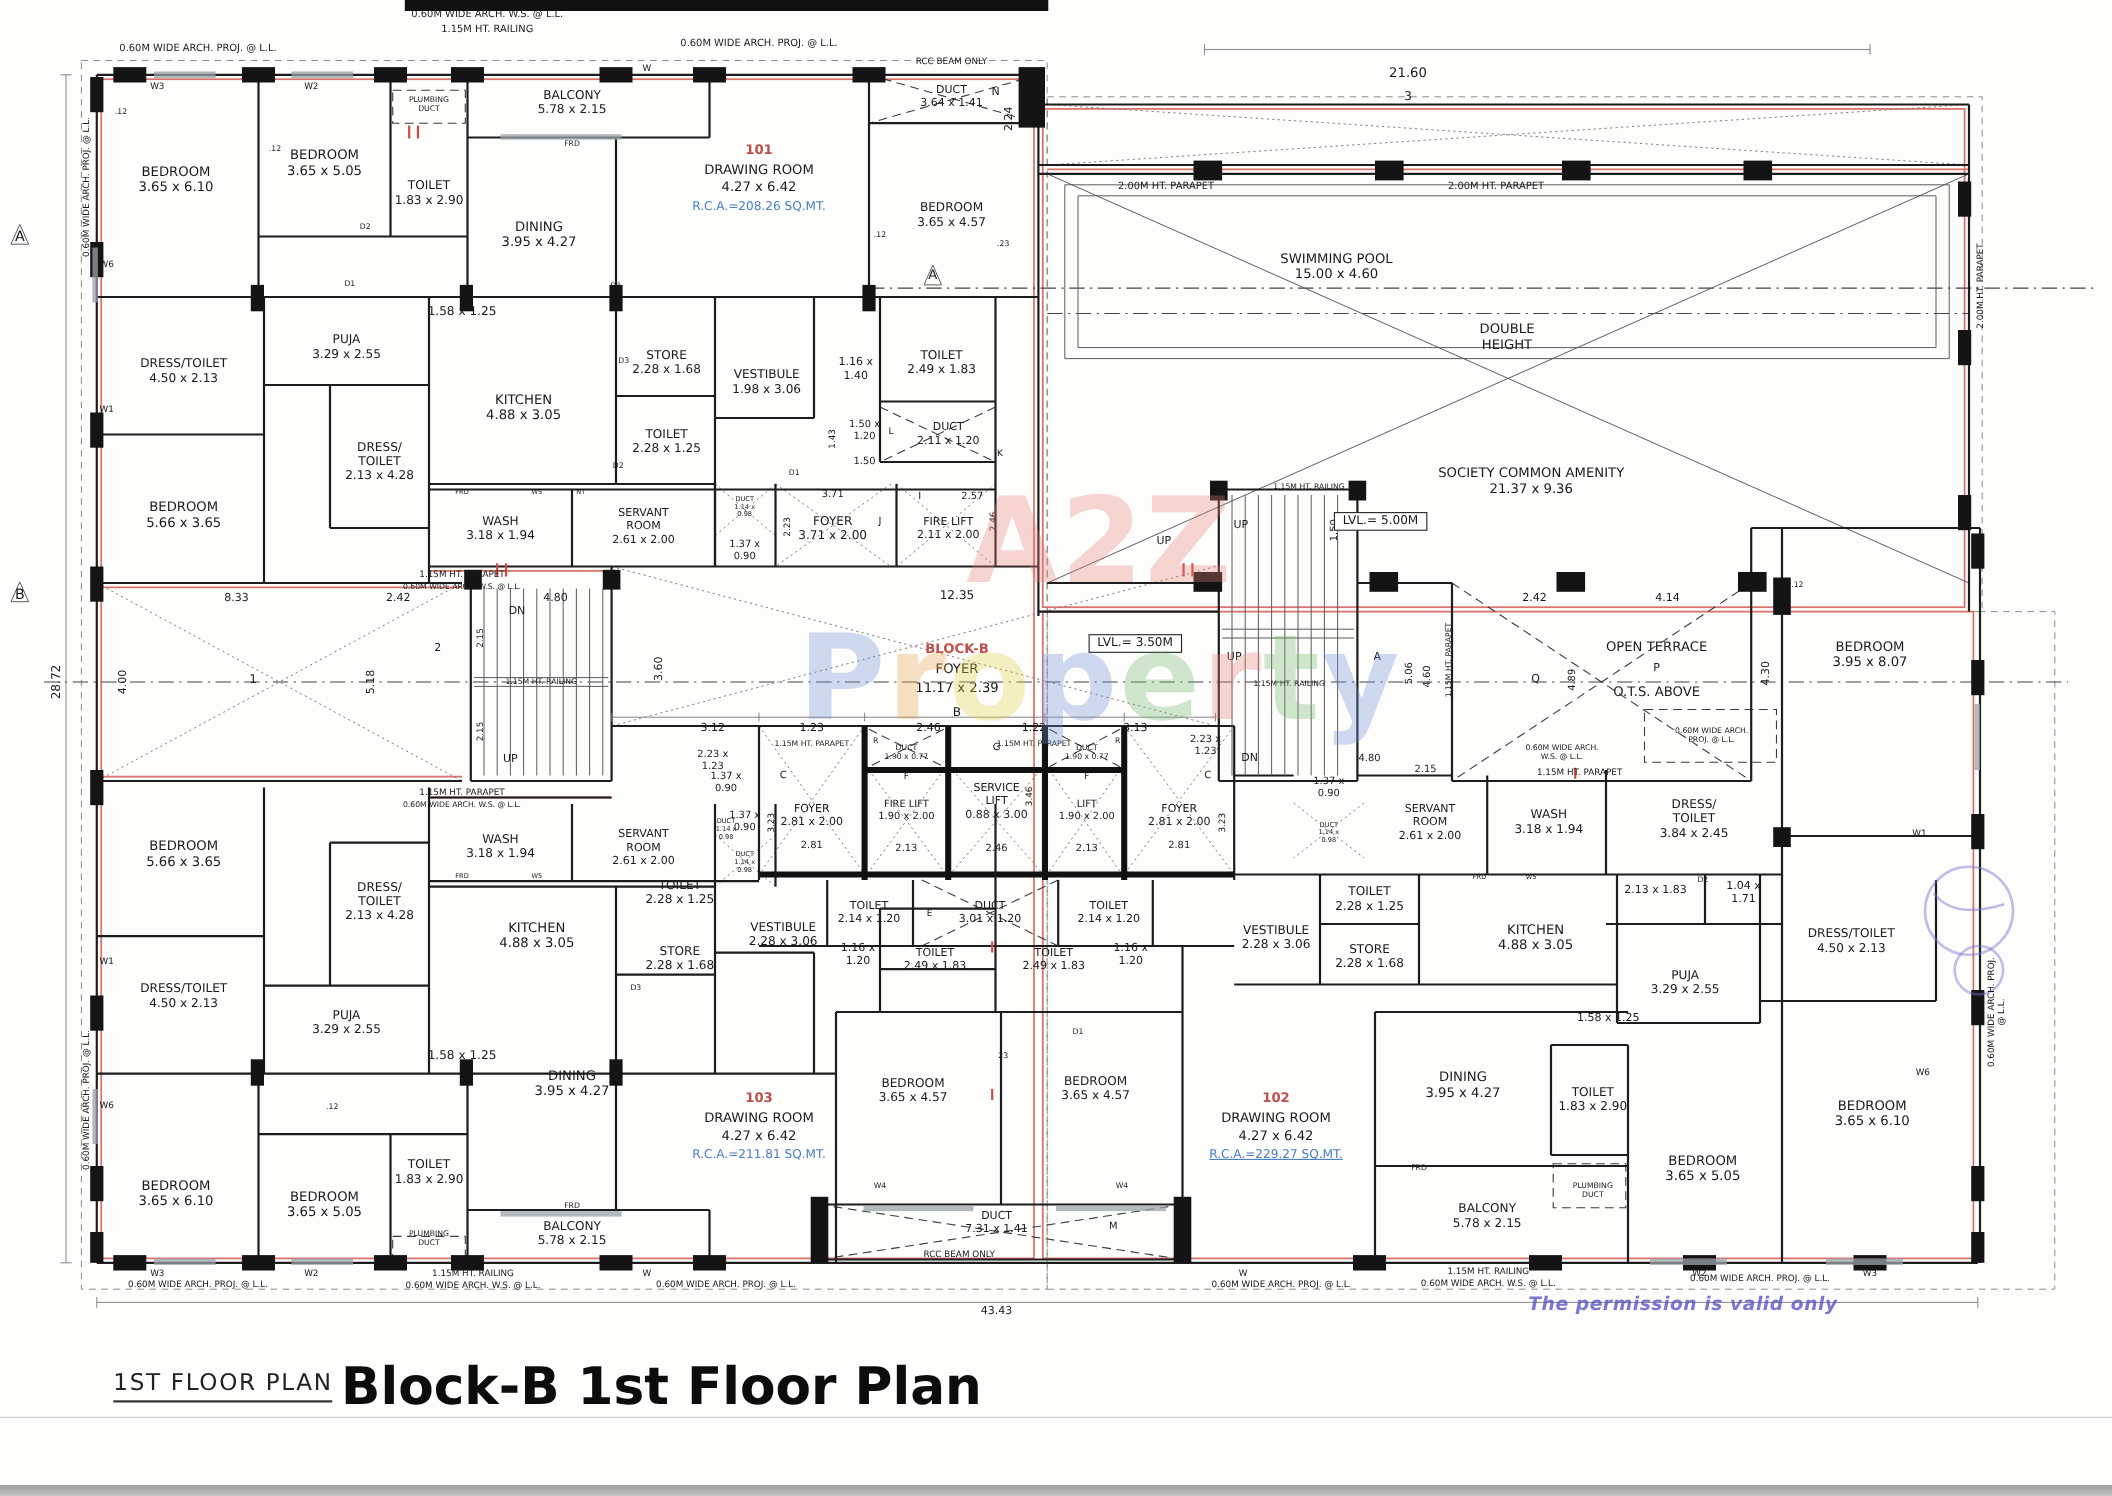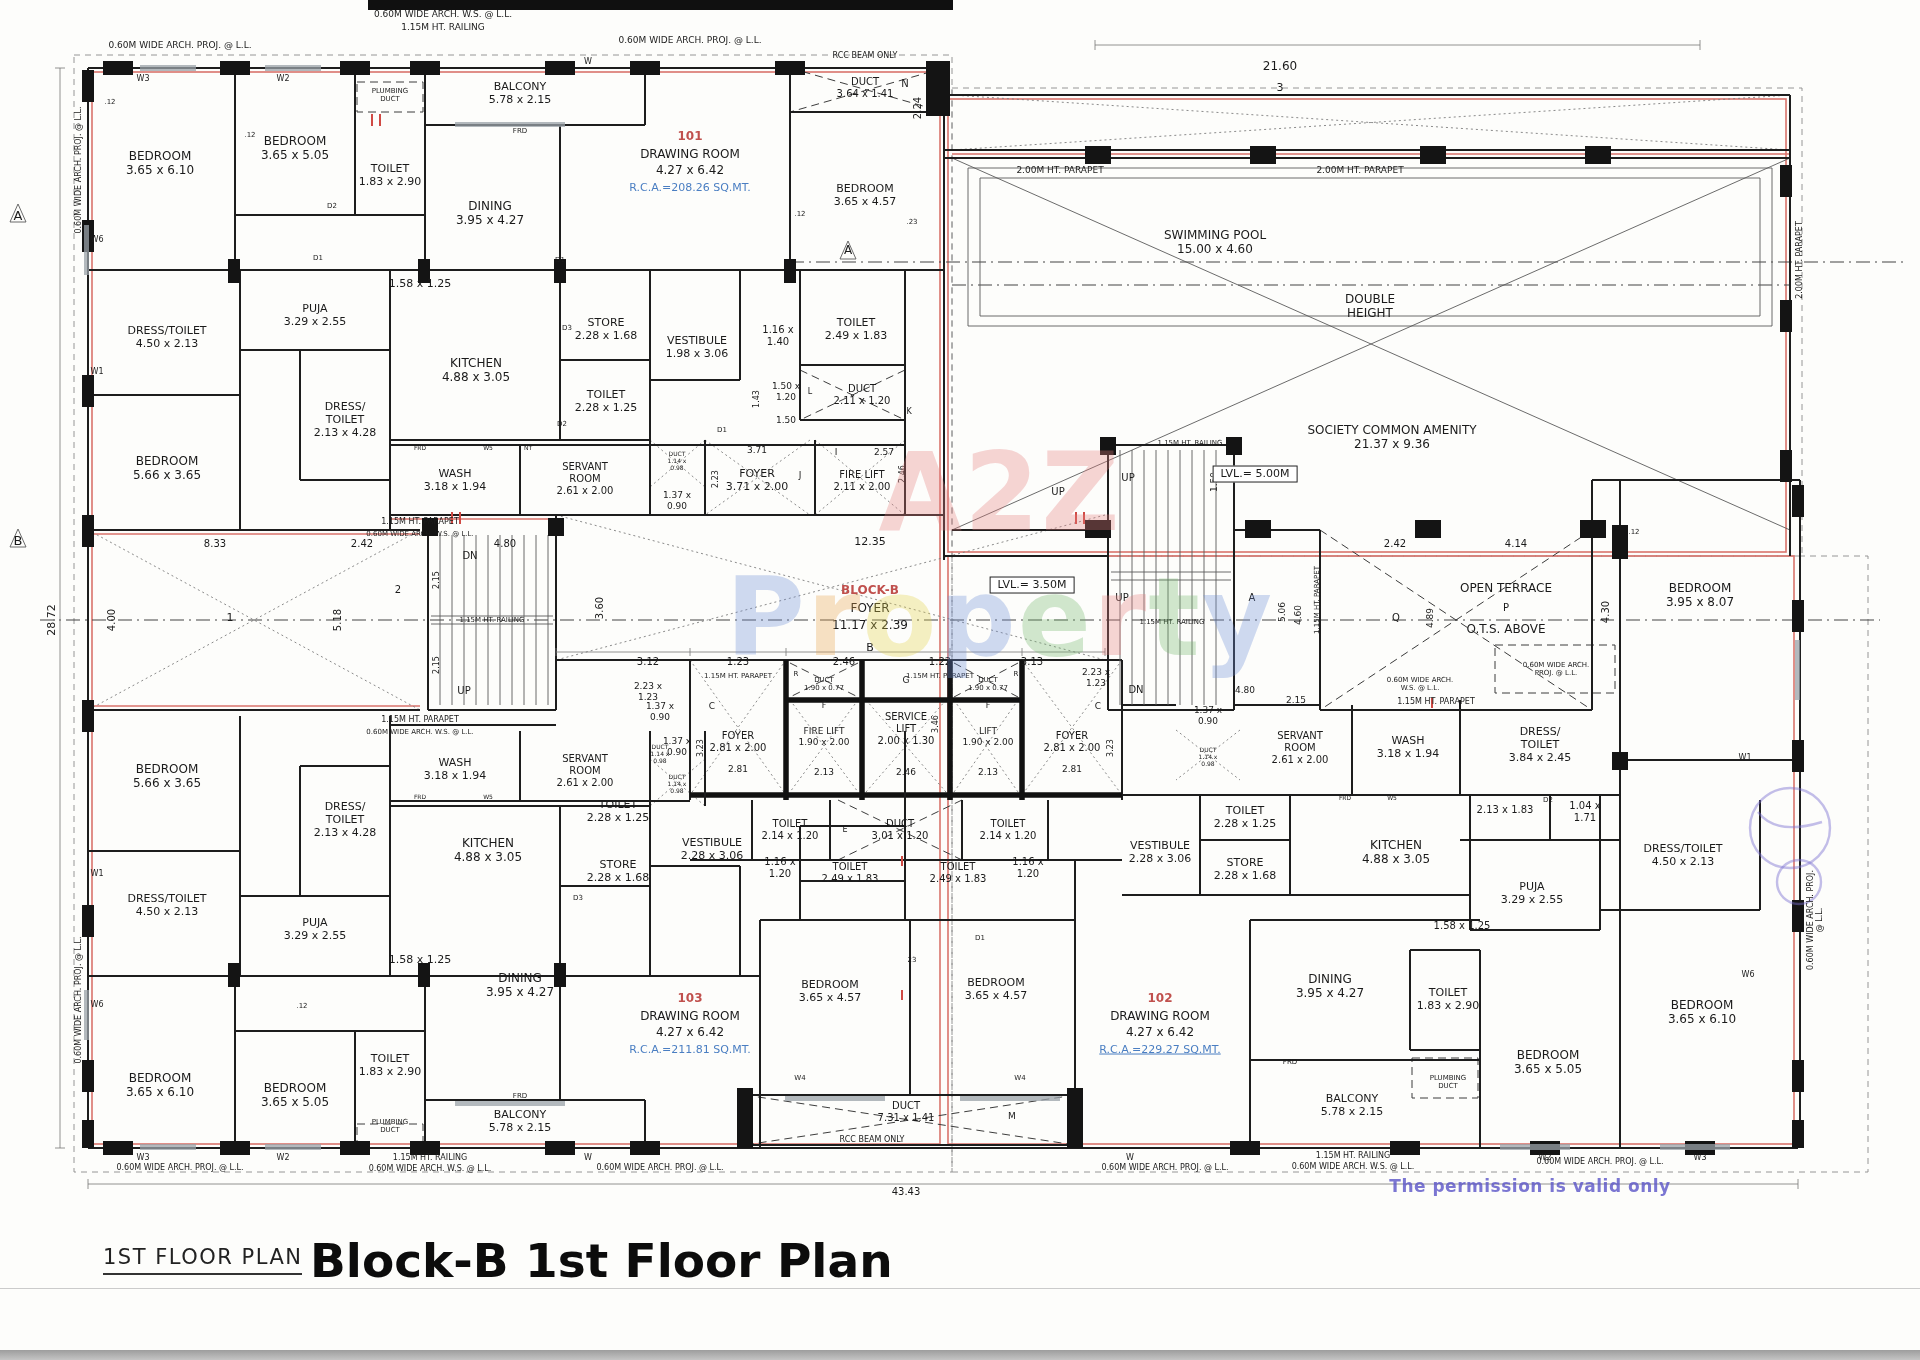--- a/index.html
+++ b/index.html
@@ -362,7 +362,7 @@
 1.90 x 2.00</div>
       <div class="lbl" data-name="room-servicelift" style="left: 906px; top: 729px; font-size: 10px;">SERVICE
 LIFT
-2.00 x 1.30</div>
+0.88 x 3.00</div>
       <div class="lbl" data-name="room-lift-core" style="left: 988px; top: 737px; font-size: 9px;">LIFT
 1.90 x 2.00</div>
       <div class="lbl" data-name="room-foyer-core-right" style="left: 1072px; top: 742px; font-size: 10px;">FOYER

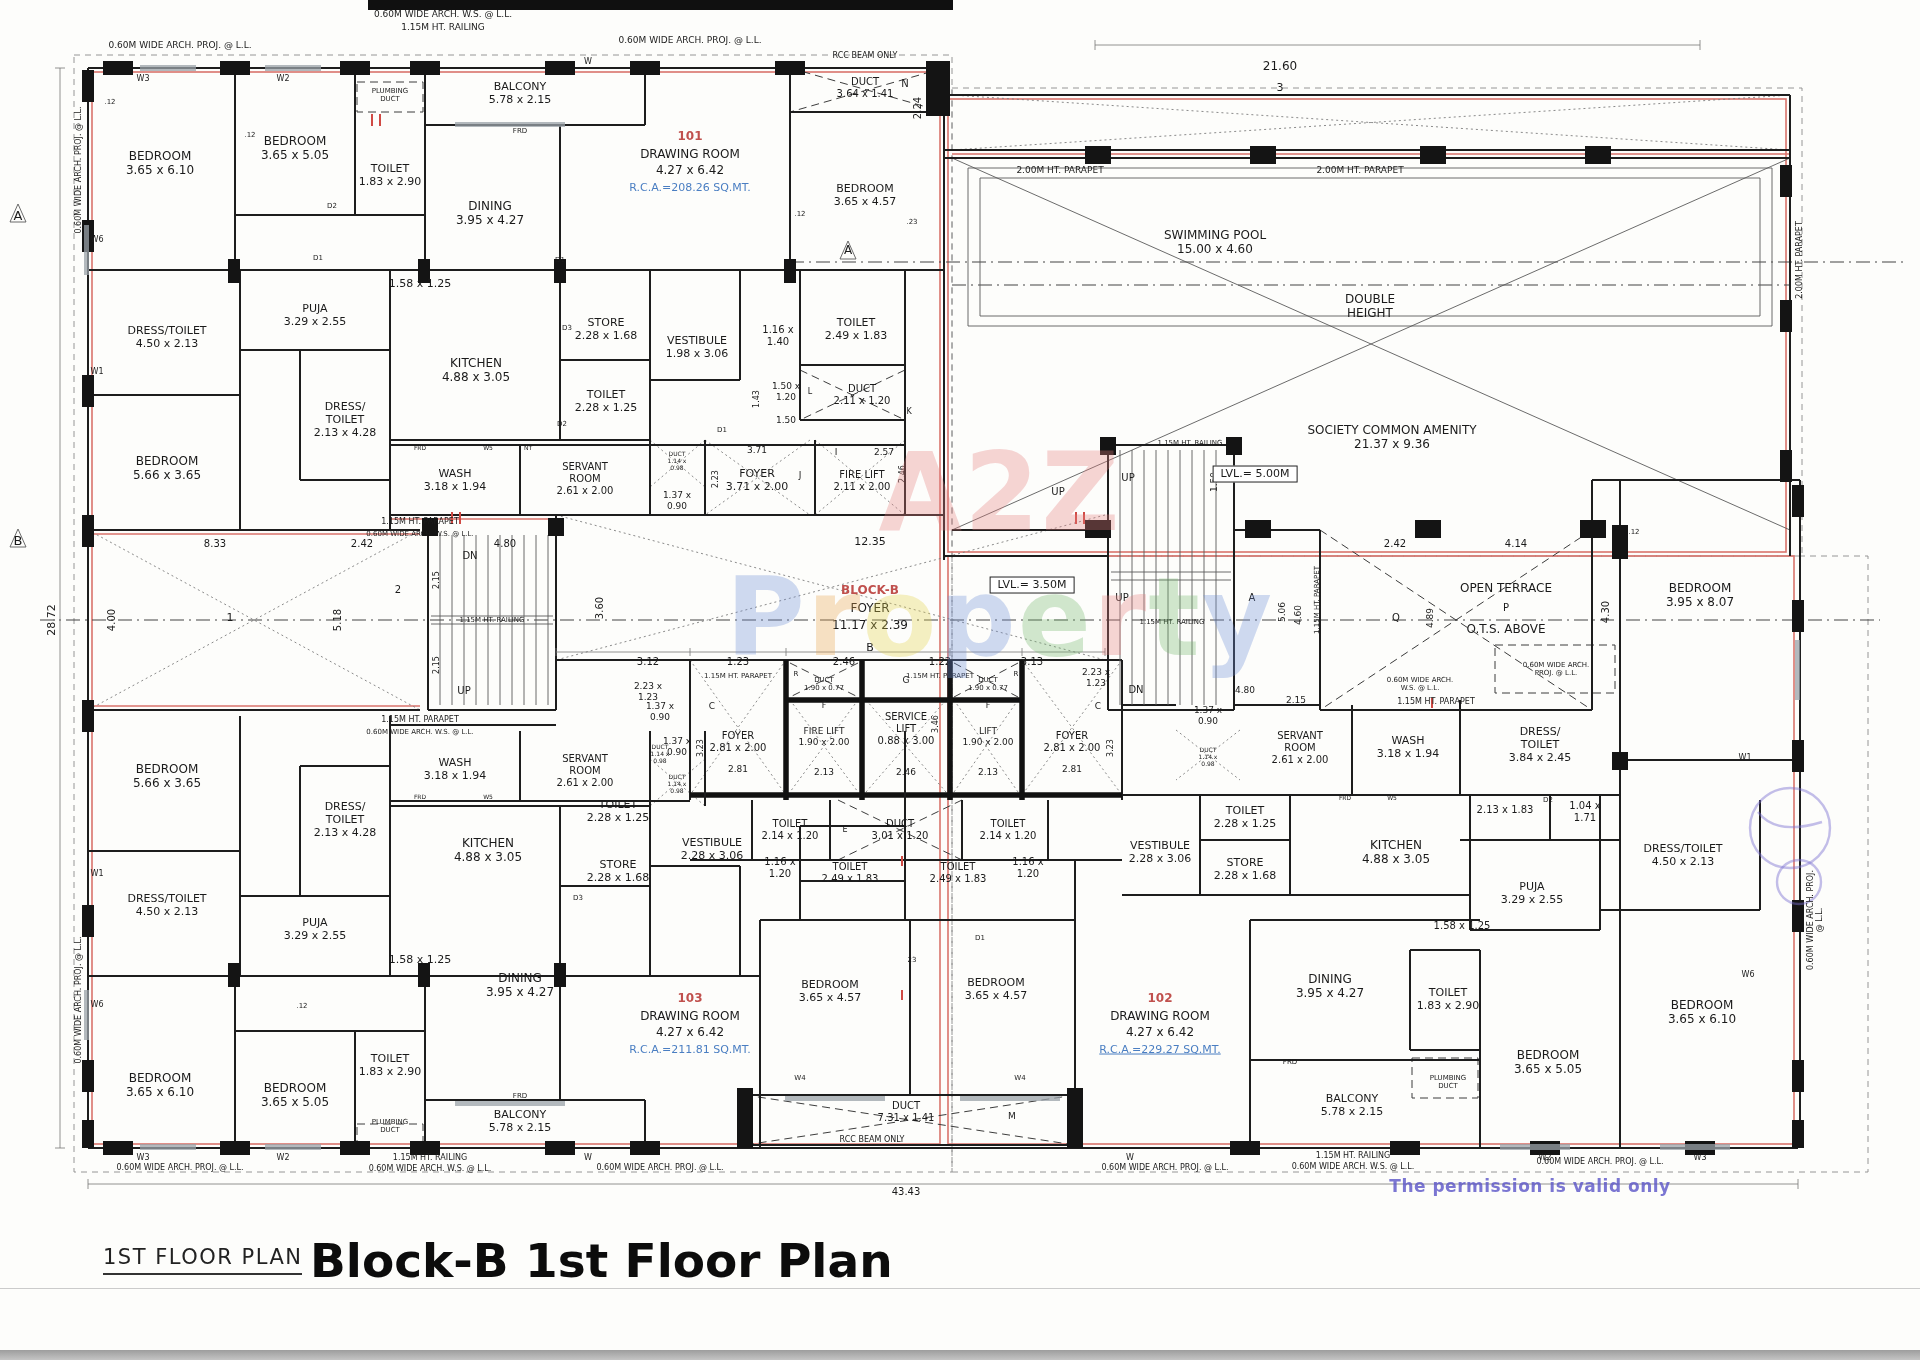--- a/index.html
+++ b/index.html
@@ -10,7 +10,7 @@
        line-height:1.18;color:#1a1a1a;pointer-events:none;}
   .lbl.box{border:1.4px solid #222;background:#fff;padding:1px 7px;white-space:nowrap;}
   .lbl.bold{font-weight:bold;}
-  [data-name="stamp-permission"]{opacity:.8;letter-spacing:.5px;}
+  [data-name="stamp-permission"]{font-style:italic;opacity:.8;letter-spacing:.5px;}
   
   .plan-label{position:absolute;left:103px;top:1245px;font-size:21px;letter-spacing:1.5px;
       border-bottom:2px solid #333;padding-bottom:4px;color:#222;}

